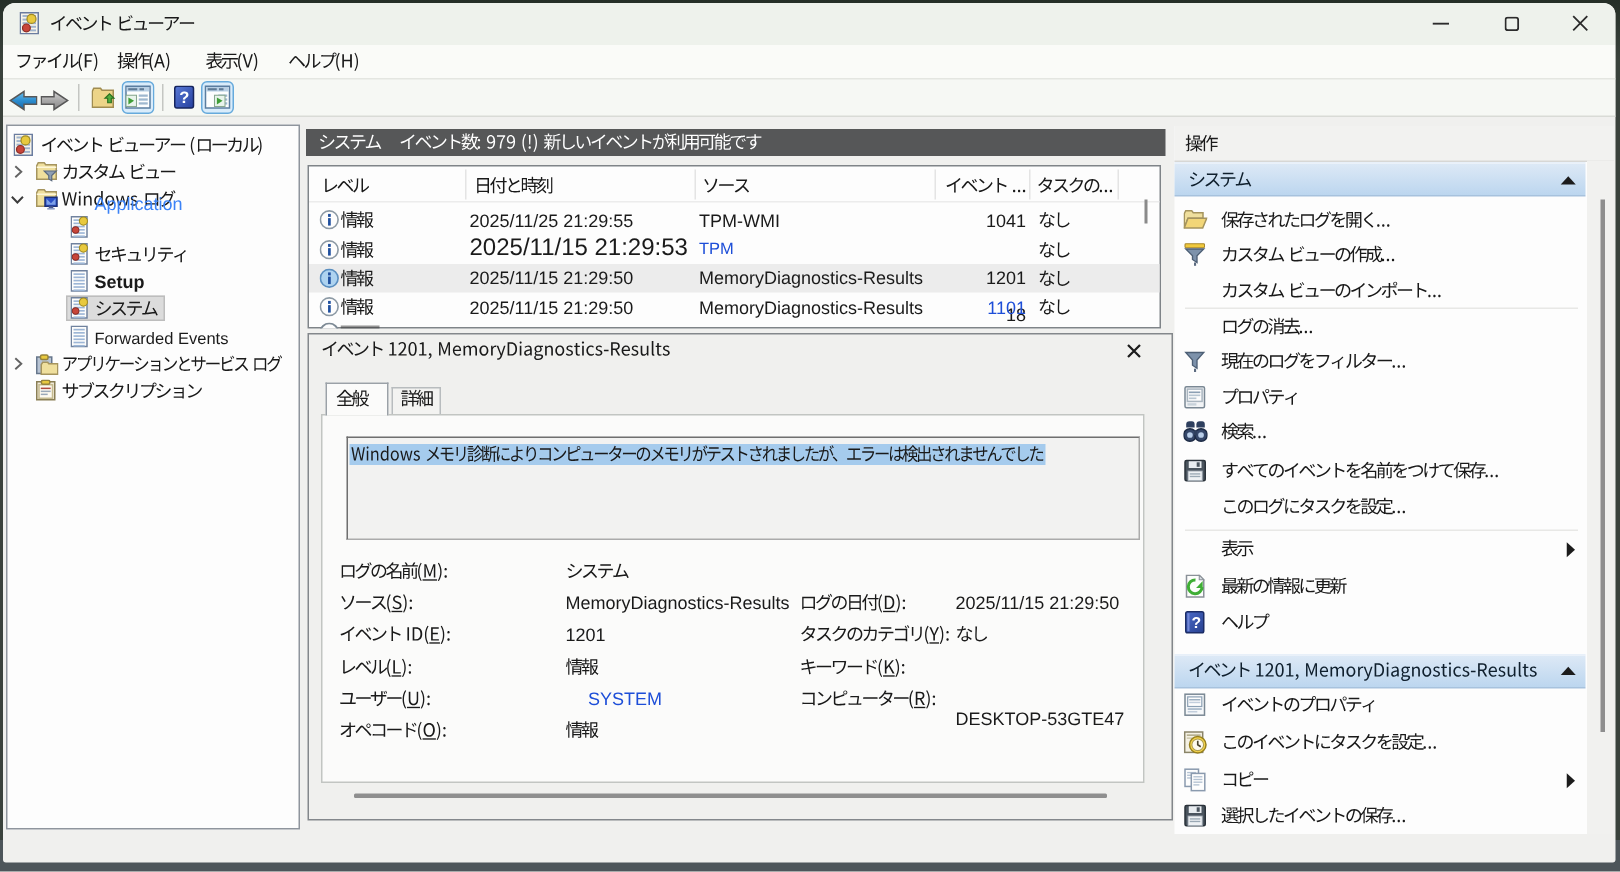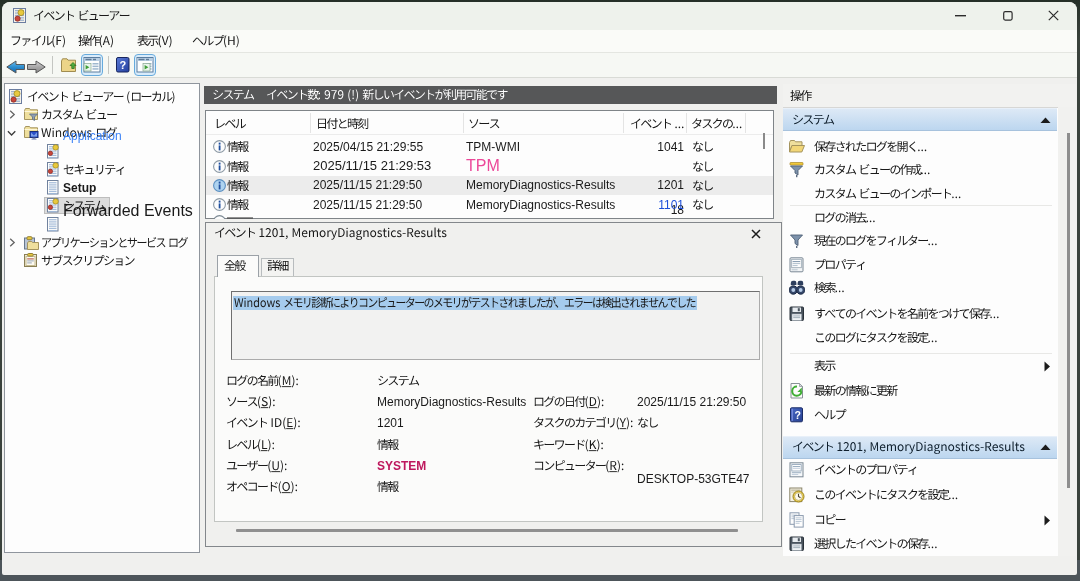--- a/index.html
+++ b/index.html
@@ -265,7 +265,7 @@
     <svg style="position:absolute;left:227px;top:139.2px;overflow:visible" width="23" height="15" viewBox="0 -12.0 23 15">
       <path d="M1.8 -10.1V0.9H2.6V-10.1ZM0.9 -7.8C0.8 -6.8 0.6 -5.5 0.3 -4.7L1 -4.4C1.3 -5.3 1.5 -6.7 1.5 -7.7ZM2.7 -8.1C3 -7.5 3.3 -6.8 3.4 -6.3L4 -6.6C3.9 -7.1 3.6 -7.8 3.3 -8.3ZM5.4 -2.5H9.7V-1.6H5.4ZM5.4 -3.2V-4.1H9.7V-3.2ZM7.1 -10.1V-9.1H4V-8.4H7.1V-7.7H4.3V-7H7.1V-6.2H3.6V-5.5H11.5V-6.2H8V-7H10.8V-7.7H8V-8.4H11.1V-9.1H8V-10.1ZM4.5 -4.8V0.9H5.4V-0.9H9.7V-0.1C9.7 0.1 9.6 0.1 9.5 0.1C9.3 0.2 8.7 0.2 8.1 0.1C8.2 0.3 8.4 0.7 8.4 0.9C9.2 0.9 9.8 0.9 10.1 0.8C10.5 0.6 10.5 0.4 10.5 -0V-4.8ZM17.4 -4.7H17.5C17.8 -3.4 18.4 -2.3 19 -1.3C18.6 -0.6 18 -0.1 17.4 0.3ZM16.5 -9.5V1H17.4V0.4C17.6 0.5 17.8 0.8 18 1C18.6 0.6 19.1 0 19.6 -0.6C20.1 0.1 20.7 0.6 21.4 1C21.5 0.7 21.8 0.4 22 0.2C21.3 -0.1 20.6 -0.6 20.1 -1.3C20.8 -2.5 21.3 -3.8 21.5 -5.3L21 -5.5L20.8 -5.4H17.4V-8.7H20.4V-7.2C20.4 -7.1 20.4 -7 20.2 -7C20 -7 19.4 -7 18.6 -7C18.7 -6.8 18.8 -6.5 18.9 -6.3C19.8 -6.3 20.4 -6.3 20.8 -6.4C21.2 -6.5 21.2 -6.8 21.2 -7.2V-9.5ZM18.2 -4.7H20.5C20.3 -3.8 20 -2.9 19.5 -2C19 -2.8 18.6 -3.7 18.2 -4.7ZM11.7 -5.9C11.9 -5.4 12.1 -4.8 12.2 -4.4H11V-3.6H13.1V-2.3H11.1V-1.5H13.1V0.9H13.9V-1.5H15.9V-2.3H13.9V-3.6H16V-4.4H14.8C15 -4.8 15.3 -5.4 15.5 -5.9L14.9 -6.1H16.2V-6.9H13.9V-8.1H15.7V-8.8H13.9V-10.1H13.1V-8.8H11.2V-8.1H13.1V-6.9H10.8V-6.1H12.2ZM14.7 -6.1C14.6 -5.6 14.3 -4.9 14.1 -4.5L14.6 -4.4H12.5L12.9 -4.5C12.9 -4.9 12.6 -5.6 12.4 -6.1Z" fill="#1a1a1a"></path>
     </svg>
-    <div class="t" style="position:absolute;top:138.7px;font-size:12px;color:#1a1a1a;left:313px;">2025/04/15 21:29:55</div>
+    <div class="t" style="position:absolute;top:138.7px;font-size:12px;color:#1a1a1a;left:313px;">2025/11/25 21:29:55</div>
     <div class="t" style="position:absolute;top:138.7px;font-size:12px;color:#1a1a1a;left:466px;">TPM-WMI</div>
     <div class="t" style="position:absolute;top:138.7px;font-size:12px;color:#1a1a1a;left:564px;width:120px;text-align:right;">1041</div>
     <svg style="position:absolute;left:692px;top:139.2px;overflow:visible" width="23" height="15" viewBox="0 -12.0 23 15">

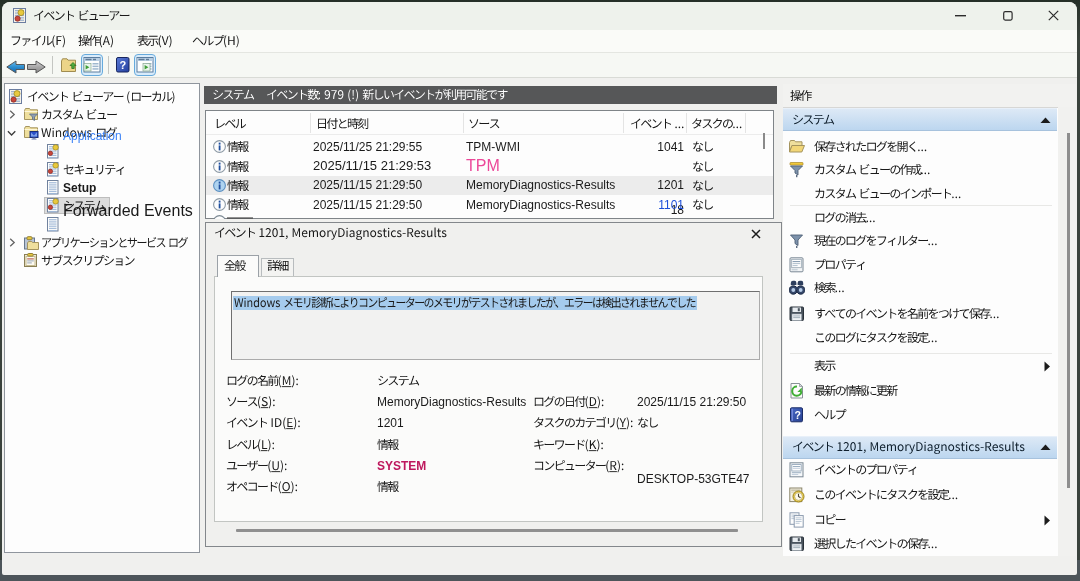--- a/index.html
+++ b/index.html
@@ -279,7 +279,7 @@
     <svg style="position:absolute;left:227px;top:158.5px;overflow:visible" width="23" height="15" viewBox="0 -12.0 23 15">
       <path d="M1.8 -10.1V0.9H2.6V-10.1ZM0.9 -7.8C0.8 -6.8 0.6 -5.5 0.3 -4.7L1 -4.4C1.3 -5.3 1.5 -6.7 1.5 -7.7ZM2.7 -8.1C3 -7.5 3.3 -6.8 3.4 -6.3L4 -6.6C3.9 -7.1 3.6 -7.8 3.3 -8.3ZM5.4 -2.5H9.7V-1.6H5.4ZM5.4 -3.2V-4.1H9.7V-3.2ZM7.1 -10.1V-9.1H4V-8.4H7.1V-7.7H4.3V-7H7.1V-6.2H3.6V-5.5H11.5V-6.2H8V-7H10.8V-7.7H8V-8.4H11.1V-9.1H8V-10.1ZM4.5 -4.8V0.9H5.4V-0.9H9.7V-0.1C9.7 0.1 9.6 0.1 9.5 0.1C9.3 0.2 8.7 0.2 8.1 0.1C8.2 0.3 8.4 0.7 8.4 0.9C9.2 0.9 9.8 0.9 10.1 0.8C10.5 0.6 10.5 0.4 10.5 -0V-4.8ZM17.4 -4.7H17.5C17.8 -3.4 18.4 -2.3 19 -1.3C18.6 -0.6 18 -0.1 17.4 0.3ZM16.5 -9.5V1H17.4V0.4C17.6 0.5 17.8 0.8 18 1C18.6 0.6 19.1 0 19.6 -0.6C20.1 0.1 20.7 0.6 21.4 1C21.5 0.7 21.8 0.4 22 0.2C21.3 -0.1 20.6 -0.6 20.1 -1.3C20.8 -2.5 21.3 -3.8 21.5 -5.3L21 -5.5L20.8 -5.4H17.4V-8.7H20.4V-7.2C20.4 -7.1 20.4 -7 20.2 -7C20 -7 19.4 -7 18.6 -7C18.7 -6.8 18.8 -6.5 18.9 -6.3C19.8 -6.3 20.4 -6.3 20.8 -6.4C21.2 -6.5 21.2 -6.8 21.2 -7.2V-9.5ZM18.2 -4.7H20.5C20.3 -3.8 20 -2.9 19.5 -2C19 -2.8 18.6 -3.7 18.2 -4.7ZM11.7 -5.9C11.9 -5.4 12.1 -4.8 12.2 -4.4H11V-3.6H13.1V-2.3H11.1V-1.5H13.1V0.9H13.9V-1.5H15.9V-2.3H13.9V-3.6H16V-4.4H14.8C15 -4.8 15.3 -5.4 15.5 -5.9L14.9 -6.1H16.2V-6.9H13.9V-8.1H15.7V-8.8H13.9V-10.1H13.1V-8.8H11.2V-8.1H13.1V-6.9H10.8V-6.1H12.2ZM14.7 -6.1C14.6 -5.6 14.3 -4.9 14.1 -4.5L14.6 -4.4H12.5L12.9 -4.5C12.9 -4.9 12.6 -5.6 12.4 -6.1Z" fill="#1a1a1a"></path>
     </svg>
-    <div class="t" style="position:absolute;top:158.0px;font-size:13px;color:#1a1a1a;left:313px;">2025/11/15 21:29:53</div>
+    <div class="t" style="position:absolute;top:158.0px;font-size:16px;color:#1a1a1a;left:313px;">2025/11/15 21:29:53</div>
     <div class="t" style="position:absolute;top:158.0px;font-size:16px;color:#ec4899;left:466px;">TPM</div>
     <div class="t" style="position:absolute;top:158.0px;font-size:12px;color:#1a1a1a;left:564px;width:120px;text-align:right;margin-top:44px;">18</div>
     <svg style="position:absolute;left:692px;top:158.5px;overflow:visible" width="23" height="15" viewBox="0 -12.0 23 15">

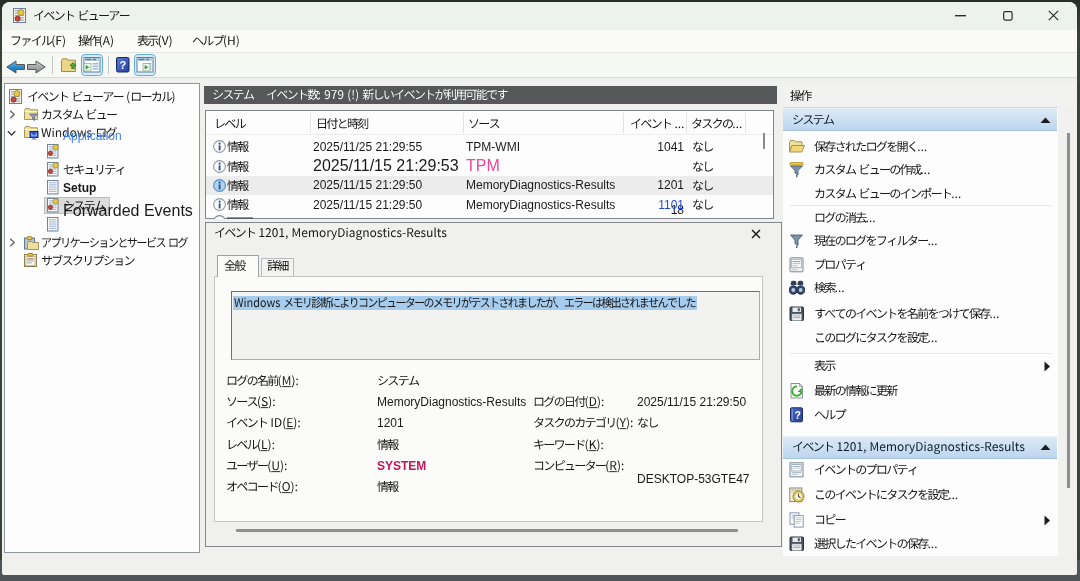--- a/index.html
+++ b/index.html
@@ -280,7 +280,7 @@
       <path d="M1.8 -10.1V0.9H2.6V-10.1ZM0.9 -7.8C0.8 -6.8 0.6 -5.5 0.3 -4.7L1 -4.4C1.3 -5.3 1.5 -6.7 1.5 -7.7ZM2.7 -8.1C3 -7.5 3.3 -6.8 3.4 -6.3L4 -6.6C3.9 -7.1 3.6 -7.8 3.3 -8.3ZM5.4 -2.5H9.7V-1.6H5.4ZM5.4 -3.2V-4.1H9.7V-3.2ZM7.1 -10.1V-9.1H4V-8.4H7.1V-7.7H4.3V-7H7.1V-6.2H3.6V-5.5H11.5V-6.2H8V-7H10.8V-7.7H8V-8.4H11.1V-9.1H8V-10.1ZM4.5 -4.8V0.9H5.4V-0.9H9.7V-0.1C9.7 0.1 9.6 0.1 9.5 0.1C9.3 0.2 8.7 0.2 8.1 0.1C8.2 0.3 8.4 0.7 8.4 0.9C9.2 0.9 9.8 0.9 10.1 0.8C10.5 0.6 10.5 0.4 10.5 -0V-4.8ZM17.4 -4.7H17.5C17.8 -3.4 18.4 -2.3 19 -1.3C18.6 -0.6 18 -0.1 17.4 0.3ZM16.5 -9.5V1H17.4V0.4C17.6 0.5 17.8 0.8 18 1C18.6 0.6 19.1 0 19.6 -0.6C20.1 0.1 20.7 0.6 21.4 1C21.5 0.7 21.8 0.4 22 0.2C21.3 -0.1 20.6 -0.6 20.1 -1.3C20.8 -2.5 21.3 -3.8 21.5 -5.3L21 -5.5L20.8 -5.4H17.4V-8.7H20.4V-7.2C20.4 -7.1 20.4 -7 20.2 -7C20 -7 19.4 -7 18.6 -7C18.7 -6.8 18.8 -6.5 18.9 -6.3C19.8 -6.3 20.4 -6.3 20.8 -6.4C21.2 -6.5 21.2 -6.8 21.2 -7.2V-9.5ZM18.2 -4.7H20.5C20.3 -3.8 20 -2.9 19.5 -2C19 -2.8 18.6 -3.7 18.2 -4.7ZM11.7 -5.9C11.9 -5.4 12.1 -4.8 12.2 -4.4H11V-3.6H13.1V-2.3H11.1V-1.5H13.1V0.9H13.9V-1.5H15.9V-2.3H13.9V-3.6H16V-4.4H14.8C15 -4.8 15.3 -5.4 15.5 -5.9L14.9 -6.1H16.2V-6.9H13.9V-8.1H15.7V-8.8H13.9V-10.1H13.1V-8.8H11.2V-8.1H13.1V-6.9H10.8V-6.1H12.2ZM14.7 -6.1C14.6 -5.6 14.3 -4.9 14.1 -4.5L14.6 -4.4H12.5L12.9 -4.5C12.9 -4.9 12.6 -5.6 12.4 -6.1Z" fill="#1a1a1a"></path>
     </svg>
     <div class="t" style="position:absolute;top:158.0px;font-size:16px;color:#1a1a1a;left:313px;">2025/11/15 21:29:53</div>
-    <div class="t" style="position:absolute;top:158.0px;font-size:16px;color:#ec4899;left:466px;">TPM</div>
+    <div class="t" style="position:absolute;top:158.0px;font-size:11px;color:#1d4ed8;left:466px;">TPM</div>
     <div class="t" style="position:absolute;top:158.0px;font-size:12px;color:#1a1a1a;left:564px;width:120px;text-align:right;margin-top:44px;">18</div>
     <svg style="position:absolute;left:692px;top:158.5px;overflow:visible" width="23" height="15" viewBox="0 -12.0 23 15">
       <path d="M10.6 -5.5 11.2 -6.3C10.6 -6.7 9.3 -7.5 8.4 -7.9L7.9 -7.2C8.7 -6.8 10 -6 10.6 -5.5ZM7.5 -2 7.5 -1.4C7.5 -0.8 7.1 -0.3 6.1 -0.3C5.2 -0.3 4.8 -0.6 4.8 -1.2C4.8 -1.8 5.4 -2.2 6.2 -2.2C6.7 -2.2 7.1 -2.1 7.5 -2ZM8.2 -5.8H7.3C7.3 -5 7.4 -3.8 7.4 -2.8C7.1 -2.9 6.7 -2.9 6.3 -2.9C4.9 -2.9 3.9 -2.2 3.9 -1.1C3.9 0.1 4.9 0.6 6.3 0.6C7.8 0.6 8.4 -0.2 8.4 -1.1L8.4 -1.6C9.1 -1.2 9.8 -0.7 10.3 -0.3L10.8 -1.1C10.2 -1.6 9.3 -2.2 8.3 -2.6L8.2 -4.5C8.2 -5 8.2 -5.3 8.2 -5.8ZM5.4 -9.5 4.4 -9.6C4.3 -9 4.2 -8.2 4 -7.5C3.5 -7.5 3.1 -7.5 2.6 -7.5C2.1 -7.5 1.6 -7.5 1.2 -7.6L1.2 -6.7C1.7 -6.6 2.2 -6.6 2.6 -6.6C3 -6.6 3.3 -6.6 3.7 -6.7C3.1 -5.3 2.1 -3.3 1.1 -2.2L2.1 -1.7C3 -3 4.1 -5.1 4.7 -6.8C5.5 -6.9 6.2 -7 6.9 -7.2L6.8 -8.1C6.2 -7.9 5.6 -7.8 4.9 -7.7C5.1 -8.4 5.3 -9.1 5.4 -9.5ZM14.4 -9.3 13.2 -9.4C13.3 -9 13.3 -8.6 13.3 -8.1C13.3 -6.9 13.2 -3.8 13.2 -2.1C13.2 -0.1 14.4 0.6 16.1 0.6C18.7 0.6 20.3 -0.9 21.1 -2L20.4 -2.9C19.5 -1.6 18.3 -0.4 16.1 -0.4C15 -0.4 14.1 -0.8 14.1 -2.2C14.1 -3.9 14.2 -6.8 14.3 -8.1C14.3 -8.5 14.3 -9 14.4 -9.3Z" fill="#1a1a1a"></path>

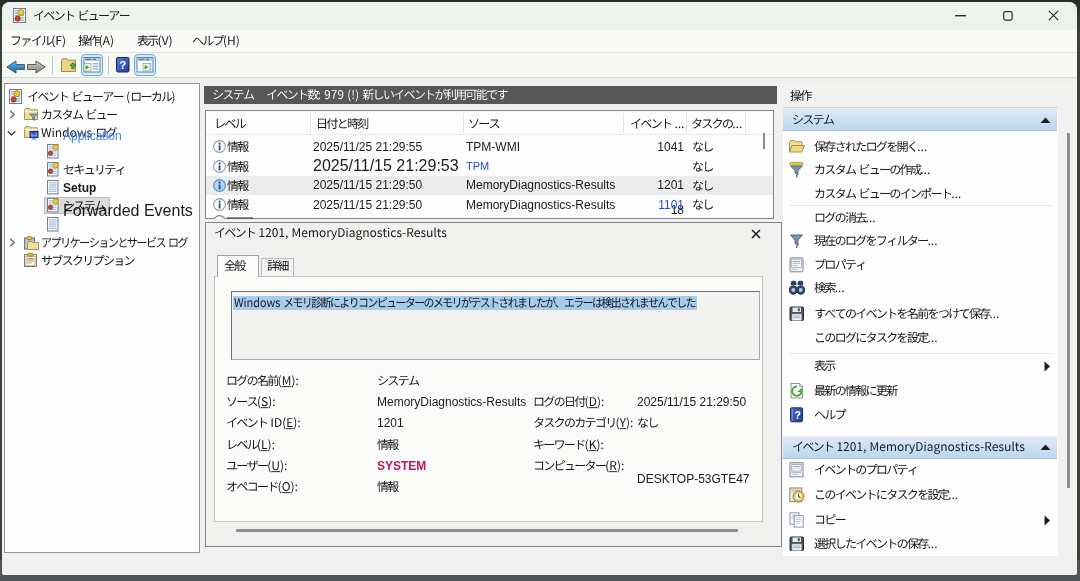--- a/index.html
+++ b/index.html
@@ -202,7 +202,7 @@
       <rect x="2" y="10.8" width="7.5" height="1.1" fill="#9db6d6"></rect>
       <rect x="2" y="12.95" width="7.5" height="1.1" fill="#9db6d6"></rect>
     </svg>
-    <div class="t" style="position:absolute;top:203px;font-size:16px;color:#1a1a1a;left:63px;">Forwarded Events</div>
+    <div class="t" style="position:absolute;top:218px;font-size:11px;color:#1a1a1a;left:63px;">Forwarded Events</div>
     <svg style="position:absolute;left:8px;top:238.04000000000002px" width="8" height="9" viewBox="0 0 8 9">
       <path d="M2.2 0.8 L6.2 4.5 L2.2 8.2" fill="none" stroke="#646464" stroke-width="1.3"></path>
     </svg>

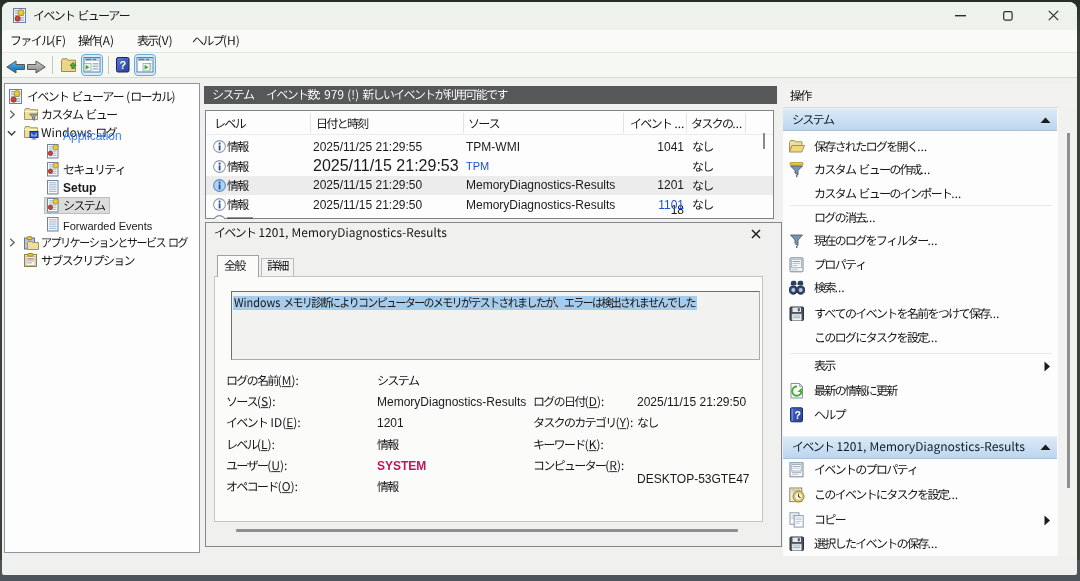--- a/index.html
+++ b/index.html
@@ -387,7 +387,7 @@
       <path d="M0.9 -1.8V-0.7C1.3 -0.7 1.7 -0.7 2 -0.7H10.1C10.3 -0.7 10.8 -0.7 11.1 -0.7V-1.8C10.8 -1.7 10.5 -1.7 10.1 -1.7H8.5C8.7 -3 9.2 -6.2 9.3 -7.3C9.3 -7.4 9.4 -7.6 9.4 -7.7L8.6 -8.1C8.5 -8 8.1 -8 7.9 -8C7 -8 4 -8 3.4 -8C3 -8 2.7 -8 2.3 -8.1V-7C2.7 -7 3 -7 3.4 -7C4 -7 7.1 -7 8.2 -7C8.1 -6.2 7.6 -3 7.4 -1.7H2C1.7 -1.7 1.3 -1.7 0.9 -1.8ZM11.5 -5.2V-4C11.9 -4.1 12.6 -4.1 13.2 -4.1C14.1 -4.1 18.9 -4.1 19.8 -4.1C20.3 -4.1 20.8 -4 21.1 -4V-5.2C20.8 -5.2 20.4 -5.1 19.8 -5.1C18.9 -5.1 14.1 -5.1 13.2 -5.1C12.5 -5.1 11.9 -5.2 11.5 -5.2ZM30.2 -9.2 29.6 -9C29.9 -8.5 30.1 -7.8 30.3 -7.3L30.9 -7.5C30.7 -8 30.4 -8.7 30.2 -9.2ZM31.4 -9.5 30.8 -9.3C31.1 -8.9 31.3 -8.2 31.5 -7.7L32.1 -7.9C31.9 -8.4 31.6 -9.1 31.4 -9.5ZM21.2 -6.7V-5.7C21.4 -5.7 21.9 -5.7 22.4 -5.7H23.7V-3.8C23.7 -3.3 23.7 -2.8 23.7 -2.7H24.7C24.7 -2.8 24.7 -3.3 24.7 -3.8V-5.7H28.1V-5.2C28.1 -1.9 27 -0.8 24.8 0L25.6 0.8C28.4 -0.5 29.1 -2.1 29.1 -5.3V-5.7H30.4C30.9 -5.7 31.3 -5.7 31.5 -5.7V-6.7C31.3 -6.7 30.9 -6.6 30.4 -6.6H29.1V-8.1C29.1 -8.6 29.1 -9 29.1 -9.1H28C28.1 -9 28.1 -8.6 28.1 -8.1V-6.6H24.7V-8.2C24.7 -8.6 24.7 -8.9 24.7 -9H23.7C23.7 -8.8 23.7 -8.4 23.7 -8.2V-6.6H22.4C21.9 -6.6 21.3 -6.7 21.2 -6.7ZM32.2 -5.2V-4C32.6 -4.1 33.2 -4.1 33.9 -4.1C34.8 -4.1 39.5 -4.1 40.4 -4.1C41 -4.1 41.5 -4 41.7 -4V-5.2C41.5 -5.2 41 -5.1 40.4 -5.1C39.5 -5.1 34.7 -5.1 33.9 -5.1C33.2 -5.1 32.5 -5.2 32.2 -5.2ZM44.1 2.4 44.8 2.1C43.8 0.3 43.3 -1.7 43.3 -3.7C43.3 -5.8 43.8 -7.8 44.8 -9.5L44.1 -9.8C43 -8 42.4 -6.1 42.4 -3.7C42.4 -1.4 43 0.6 44.1 2.4ZM49.7 0.2C51.5 0.2 52.8 -0.8 52.8 -3.6V-8.8H51.8V-3.6C51.8 -1.5 50.8 -0.8 49.7 -0.8C48.5 -0.8 47.6 -1.5 47.6 -3.6V-8.8H46.5V-3.6C46.5 -0.8 47.9 0.2 49.7 0.2ZM55.2 2.4C56.3 0.6 56.9 -1.4 56.9 -3.7C56.9 -6.1 56.3 -8 55.2 -9.8L54.5 -9.5C55.5 -7.8 56 -5.8 56 -3.7C56 -1.7 55.5 0.3 54.5 2.1ZM59.7 -4.7C60.1 -4.7 60.5 -5 60.5 -5.5C60.5 -6 60.1 -6.4 59.7 -6.4C59.3 -6.4 58.9 -6 58.9 -5.5C58.9 -5 59.3 -4.7 59.7 -4.7ZM59.7 0.2C60.1 0.2 60.5 -0.2 60.5 -0.7C60.5 -1.2 60.1 -1.5 59.7 -1.5C59.3 -1.5 58.9 -1.2 58.9 -0.7C58.9 -0.2 59.3 0.2 59.7 0.2Z" fill="#1a1a1a"></path>
       <rect x="45.3" y="1.2" width="8.7" height="0.9" fill="#1a1a1a"></rect>
     </svg>
-    <div class="t" style="position:absolute;top:457.5px;font-size:12px;color:#be185d;left:377px;font-weight:bold;">SYSTEM</div>
+    <div class="t" style="position:absolute;top:457.5px;font-size:12px;color:#1d4ed8;left:392px;">SYSTEM</div>
     <svg style="position:absolute;left:533px;top:458.0px;overflow:visible" width="95" height="15" viewBox="0 -12.0 95 15">
       <path d="M1.9 -1.6V-0.5C2.2 -0.5 2.8 -0.6 3.3 -0.6H9.1L9.1 0.1H10.2C10.2 -0.1 10.1 -0.6 10.1 -1.1V-7.2C10.1 -7.5 10.2 -7.9 10.2 -8.2C9.9 -8.2 9.6 -8.2 9.3 -8.2H3.4C3 -8.2 2.5 -8.2 2.1 -8.2V-7.2C2.3 -7.2 2.9 -7.2 3.4 -7.2H9.1V-1.5H3.2C2.7 -1.5 2.2 -1.6 1.9 -1.6ZM13 -8.8 12.4 -8.1C13.2 -7.5 14.7 -6.2 15.3 -5.6L16.1 -6.3C15.4 -7 13.9 -8.2 13 -8.8ZM12 -0.8 12.6 0.2C14.6 -0.1 16.2 -0.9 17.4 -1.6C19.2 -2.8 20.6 -4.4 21.4 -5.9L20.8 -6.9C20.1 -5.4 18.7 -3.7 16.8 -2.5C15.7 -1.8 14.1 -1.1 12 -0.8ZM29.7 -8.4C29.7 -8.8 30.1 -9.2 30.5 -9.2C31 -9.2 31.3 -8.8 31.3 -8.4C31.3 -7.9 31 -7.6 30.5 -7.6C30.1 -7.6 29.7 -7.9 29.7 -8.4ZM29.2 -8.4C29.2 -7.6 29.8 -7 30.5 -7C31.3 -7 31.9 -7.6 31.9 -8.4C31.9 -9.1 31.3 -9.7 30.5 -9.7C29.8 -9.7 29.2 -9.1 29.2 -8.4ZM24 -9H22.9C22.9 -8.7 22.9 -8.3 22.9 -8C22.9 -7.4 22.9 -2.6 22.9 -1.4C22.9 -0.5 23.5 -0 24.4 0.1C24.9 0.2 25.6 0.3 26.3 0.3C27.6 0.3 29.4 0.2 30.5 0V-1.1C29.5 -0.8 27.6 -0.7 26.4 -0.7C25.8 -0.7 25.1 -0.7 24.8 -0.8C24.2 -0.9 23.9 -1.1 23.9 -1.7V-4.3C25.4 -4.7 27.5 -5.4 28.8 -5.9C29.2 -6 29.6 -6.2 30 -6.4L29.5 -7.3C29.2 -7.1 28.8 -6.9 28.5 -6.8C27.2 -6.2 25.3 -5.7 23.9 -5.3V-8C23.9 -8.4 24 -8.7 24 -9ZM32.7 -1.1V-0.1C33.1 -0.1 33.4 -0.1 33.7 -0.1C34.3 -0.1 39.6 -0.1 40.3 -0.1C40.6 -0.1 41 -0.1 41.2 -0.1V-1.1C41 -1.1 40.5 -1 40.3 -1H39.1C39.3 -2.1 39.6 -4.5 39.7 -5.3C39.7 -5.4 39.8 -5.6 39.8 -5.7L39.1 -6.1C39 -6 38.7 -6 38.5 -6C37.8 -6 35.3 -6 34.8 -6C34.5 -6 34.2 -6 33.9 -6V-5C34.2 -5.1 34.5 -5.1 34.8 -5.1C35.2 -5.1 37.9 -5.1 38.7 -5.1C38.6 -4.4 38.3 -2.1 38.1 -1H33.7C33.4 -1 33 -1.1 32.7 -1.1ZM42.5 -5.2V-4C42.9 -4.1 43.5 -4.1 44.2 -4.1C45.1 -4.1 49.9 -4.1 50.8 -4.1C51.3 -4.1 51.8 -4 52 -4V-5.2C51.8 -5.2 51.3 -5.1 50.7 -5.1C49.9 -5.1 45.1 -5.1 44.2 -5.1C43.5 -5.1 42.9 -5.2 42.5 -5.2ZM58 -9.4 56.9 -9.8C56.9 -9.5 56.7 -9 56.6 -8.8C56 -7.7 54.8 -5.9 52.7 -4.6L53.5 -4C54.9 -4.9 55.9 -6.1 56.7 -7.2H60.7C60.5 -6.2 59.9 -4.9 59.1 -3.9C58.3 -4.5 57.4 -5 56.6 -5.5L55.9 -4.8C56.7 -4.4 57.6 -3.7 58.5 -3.1C57.4 -1.9 55.9 -0.8 53.8 -0.2L54.7 0.5C56.7 -0.2 58.2 -1.3 59.3 -2.5C59.8 -2.1 60.2 -1.8 60.6 -1.4L61.3 -2.3C60.9 -2.6 60.4 -2.9 59.9 -3.3C60.8 -4.5 61.5 -5.9 61.8 -7C61.9 -7.2 62 -7.5 62.1 -7.7L61.3 -8.2C61.1 -8.1 60.8 -8.1 60.5 -8.1H57.2L57.5 -8.5C57.6 -8.7 57.8 -9.1 58 -9.4ZM63.1 -5.2V-4C63.5 -4.1 64.2 -4.1 64.8 -4.1C65.7 -4.1 70.5 -4.1 71.4 -4.1C71.9 -4.1 72.4 -4 72.7 -4V-5.2C72.4 -5.2 72 -5.1 71.4 -5.1C70.5 -5.1 65.7 -5.1 64.8 -5.1C64.1 -5.1 63.5 -5.2 63.1 -5.2ZM75.1 2.4 75.8 2.1C74.7 0.3 74.3 -1.7 74.3 -3.7C74.3 -5.8 74.7 -7.8 75.8 -9.5L75.1 -9.8C74 -8 73.3 -6.1 73.3 -3.7C73.3 -1.4 74 0.6 75.1 2.4ZM78.6 -4.6V-7.9H80.1C81.5 -7.9 82.2 -7.5 82.2 -6.3C82.2 -5.2 81.5 -4.6 80.1 -4.6ZM82.3 0H83.6L81.3 -3.9C82.5 -4.1 83.3 -5 83.3 -6.3C83.3 -8.2 82 -8.8 80.3 -8.8H77.5V0H78.6V-3.7H80.2ZM85.1 2.4C86.2 0.6 86.9 -1.4 86.9 -3.7C86.9 -6.1 86.2 -8 85.1 -9.8L84.4 -9.5C85.5 -7.8 86 -5.8 86 -3.7C86 -1.7 85.5 0.3 84.4 2.1ZM89.6 -4.7C90.1 -4.7 90.4 -5 90.4 -5.5C90.4 -6 90.1 -6.4 89.6 -6.4C89.2 -6.4 88.8 -6 88.8 -5.5C88.8 -5 89.2 -4.7 89.6 -4.7ZM89.6 0.2C90.1 0.2 90.4 -0.2 90.4 -0.7C90.4 -1.2 90.1 -1.5 89.6 -1.5C89.2 -1.5 88.8 -1.2 88.8 -0.7C88.8 -0.2 89.2 0.2 89.6 0.2Z" fill="#1a1a1a"></path>
       <rect x="76.3" y="1.2" width="7.6" height="0.9" fill="#1a1a1a"></rect>

